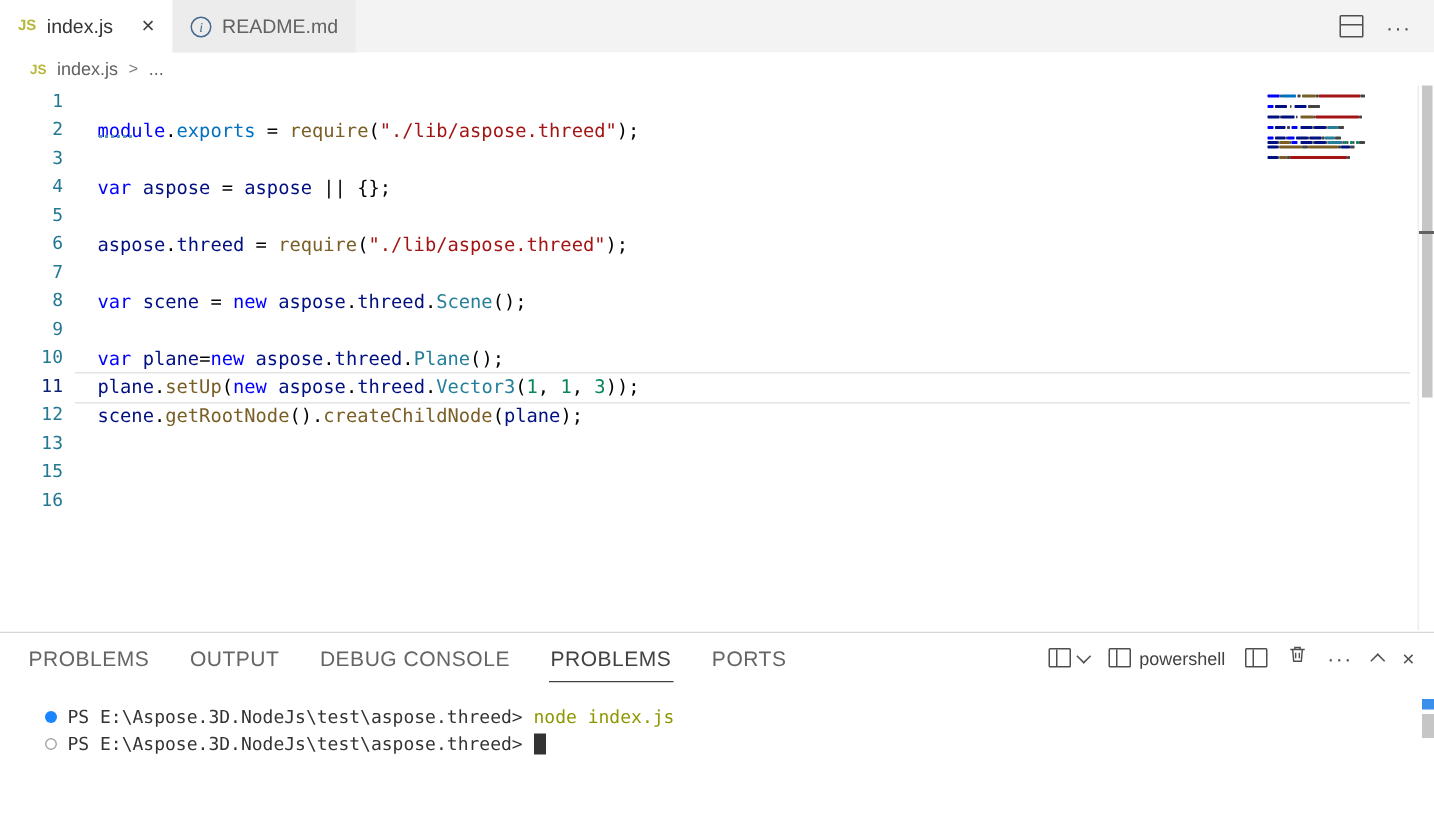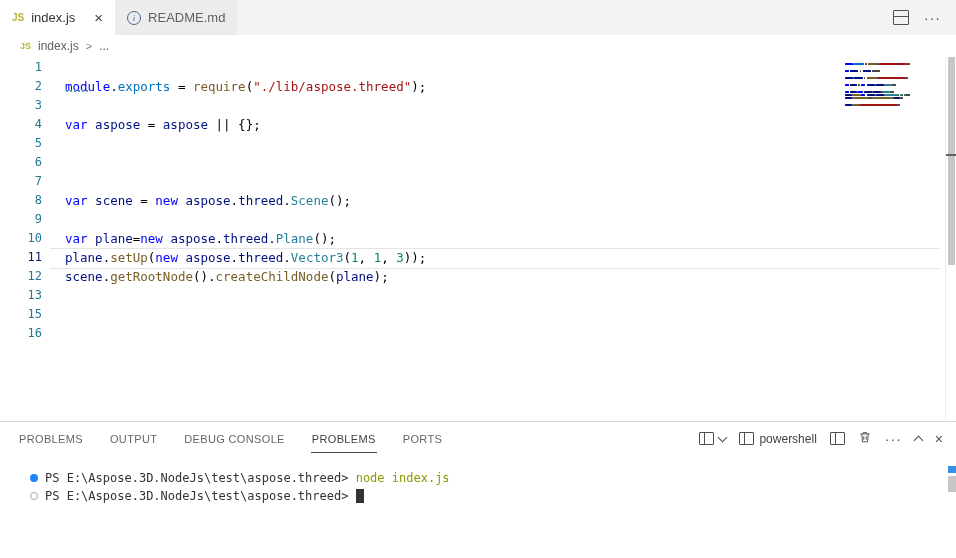--- a/index.html
+++ b/index.html
@@ -135,6 +135,7 @@
         </div>
         <div class="row">
           <span class="ln">6</span>
+          <span class="codeline"><span class="tk-var">aspose</span><span class="tk-pl">.</span><span class="tk-var">threed</span><span class="tk-pl"> = </span><span class="tk-fn">require</span><span class="tk-pl">(</span><span class="tk-str">"./lib/aspose.threed"</span><span class="tk-pl">);</span></span>
         </div>
         <div class="row">
           <span class="ln">7</span>

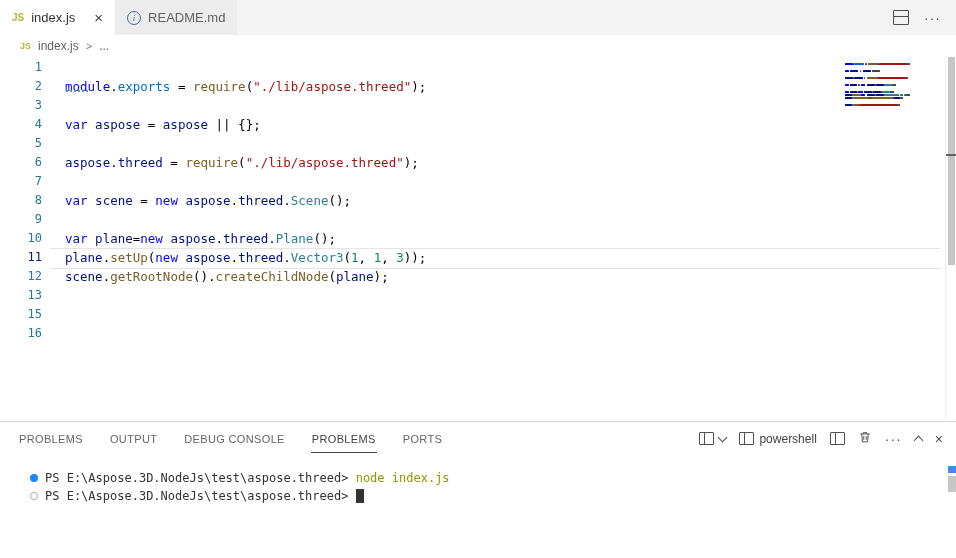--- a/index.html
+++ b/index.html
@@ -52,7 +52,7 @@
   
   .divider{height:1px;background:var(--panel-border);}
   .panel-header{height:33px;background:#fff;display:flex;align-items:center;padding:0 12px 0 18px;}
-  .panel-tab{font-size:11px;letter-spacing:0.35px;color:#656565;margin-right:25px;padding:9px 1px 7px;border-bottom:1px solid transparent;cursor:pointer;}
+  .panel-tab{font-size:14px;letter-spacing:0.35px;color:#656565;margin-right:25px;padding:9px 1px 7px;border-bottom:1px solid transparent;cursor:pointer;}
   .panel-tab.active{color:#424242;border-bottom-color:#424242;}
   .panel-actions{margin-left:auto;display:flex;align-items:center;gap:13px;color:#424242;text-align:center;}
   .action{display:flex;align-items:center;gap:5px;cursor:pointer;}

